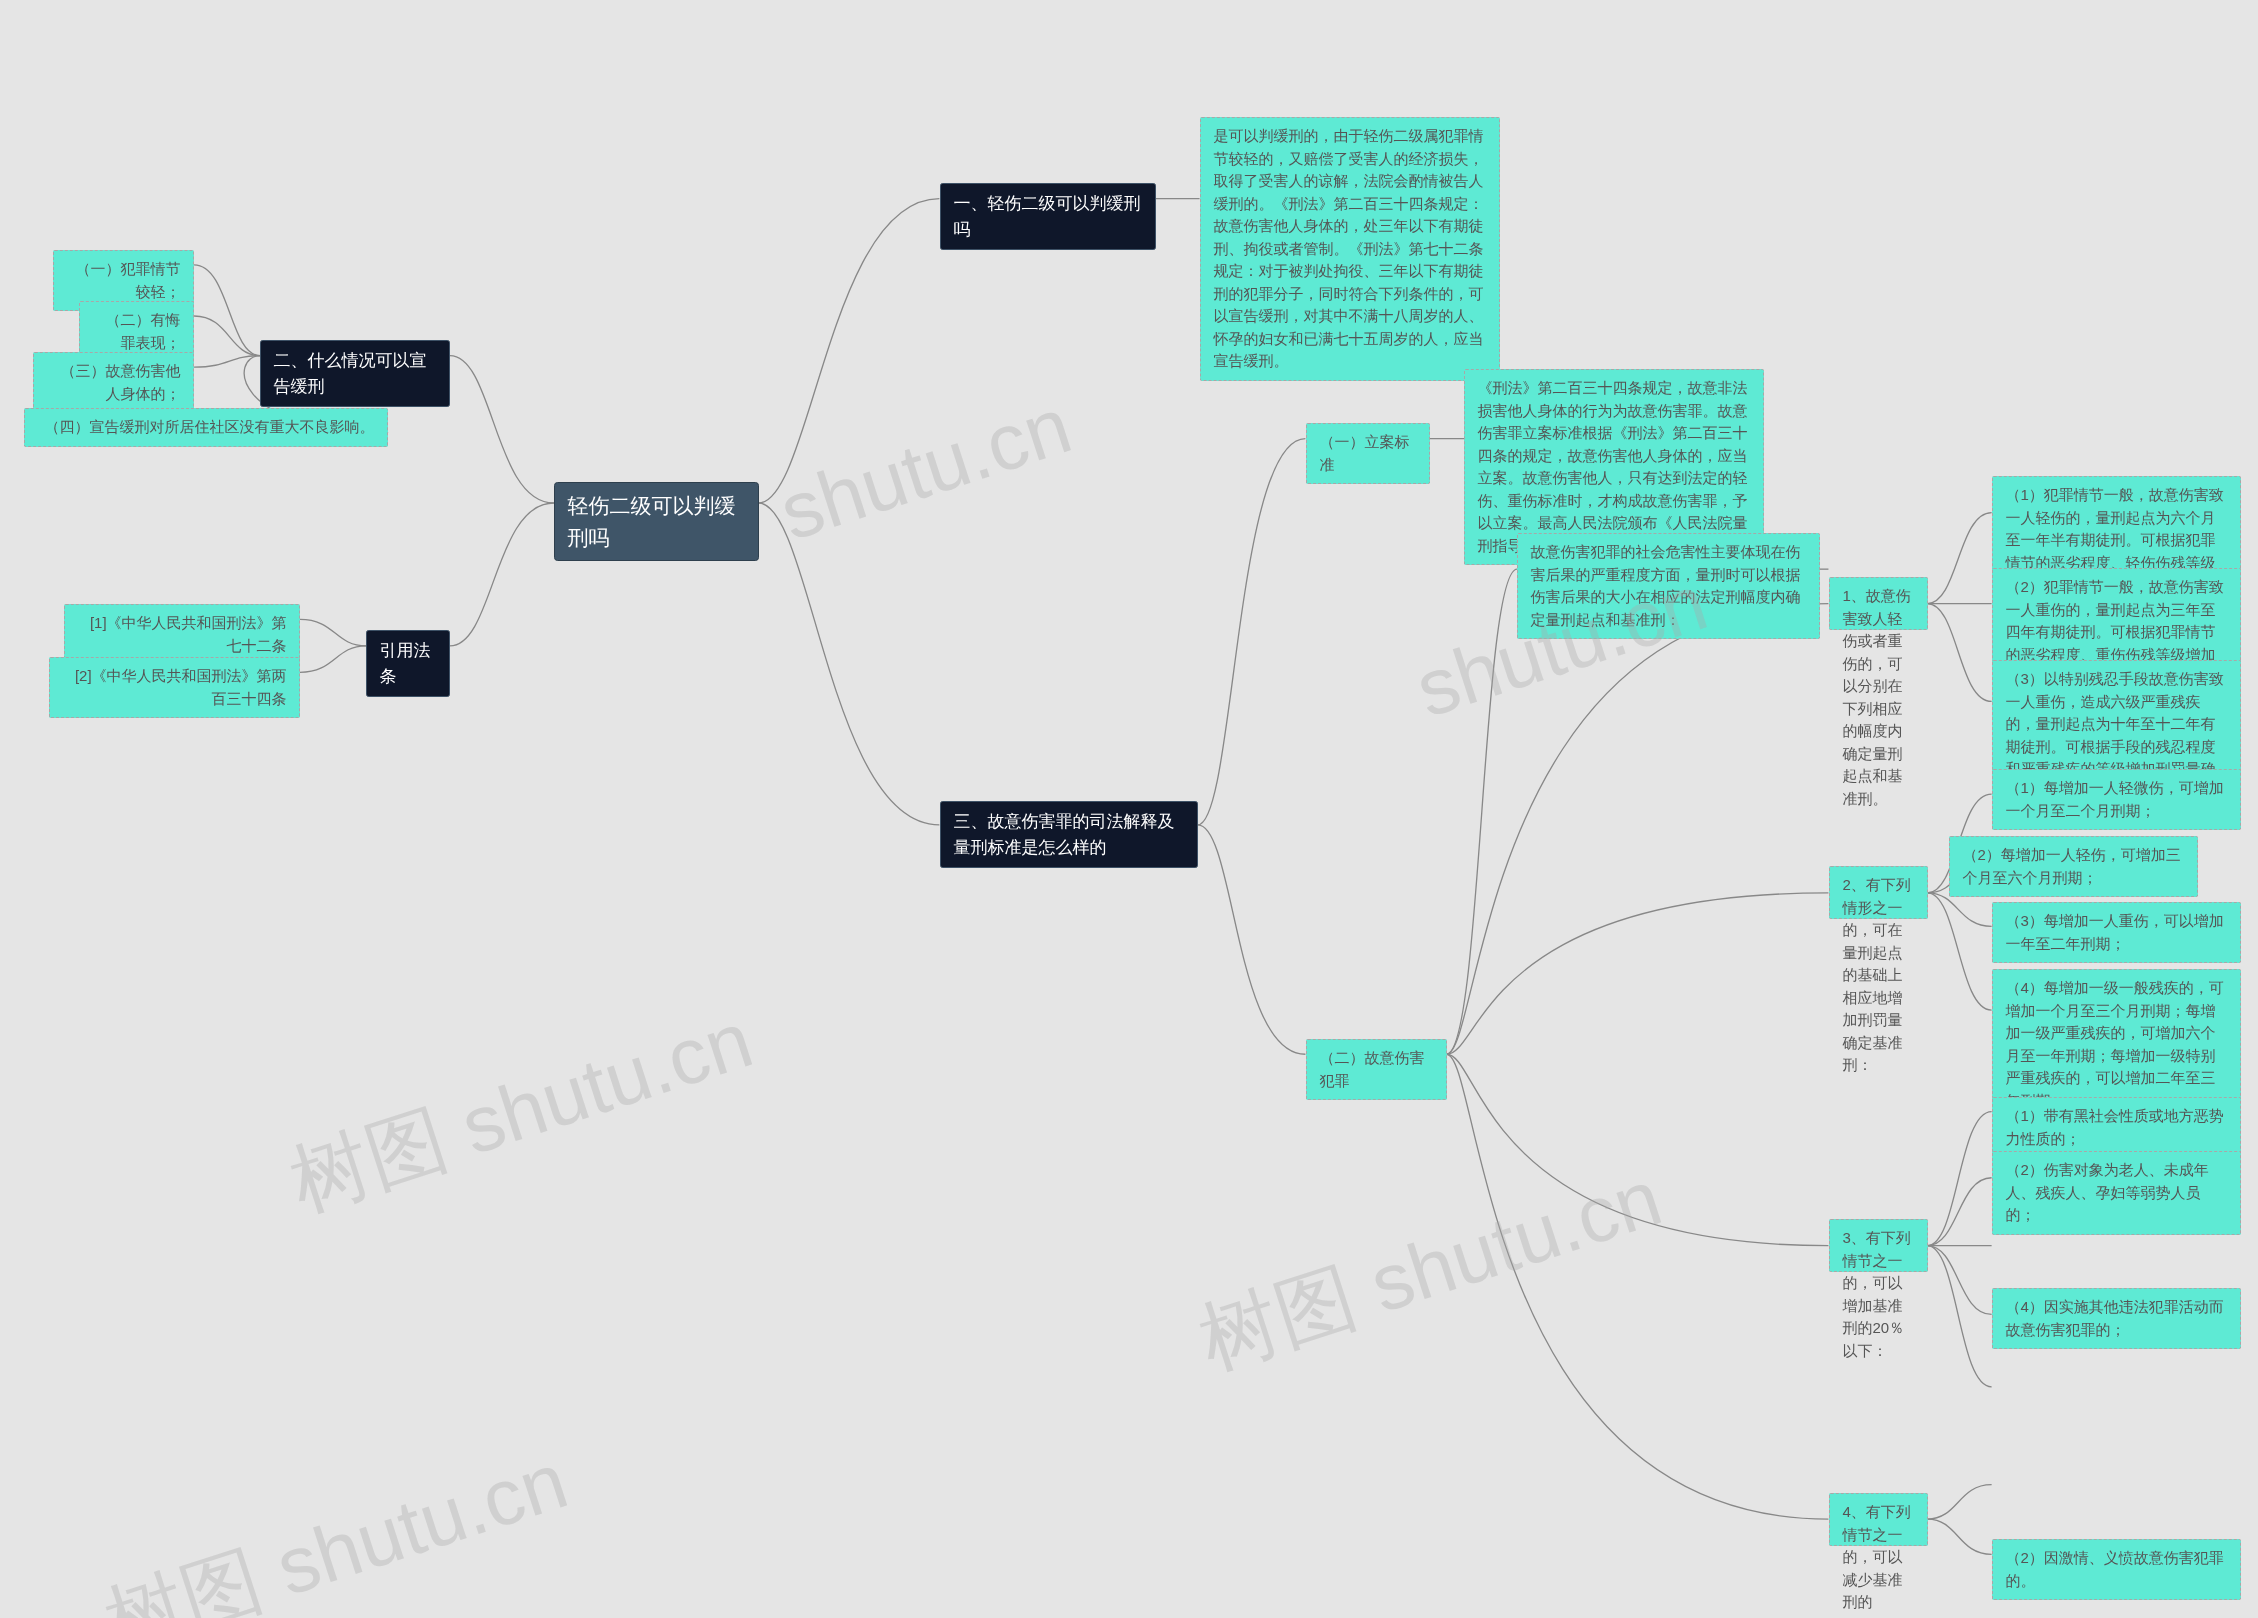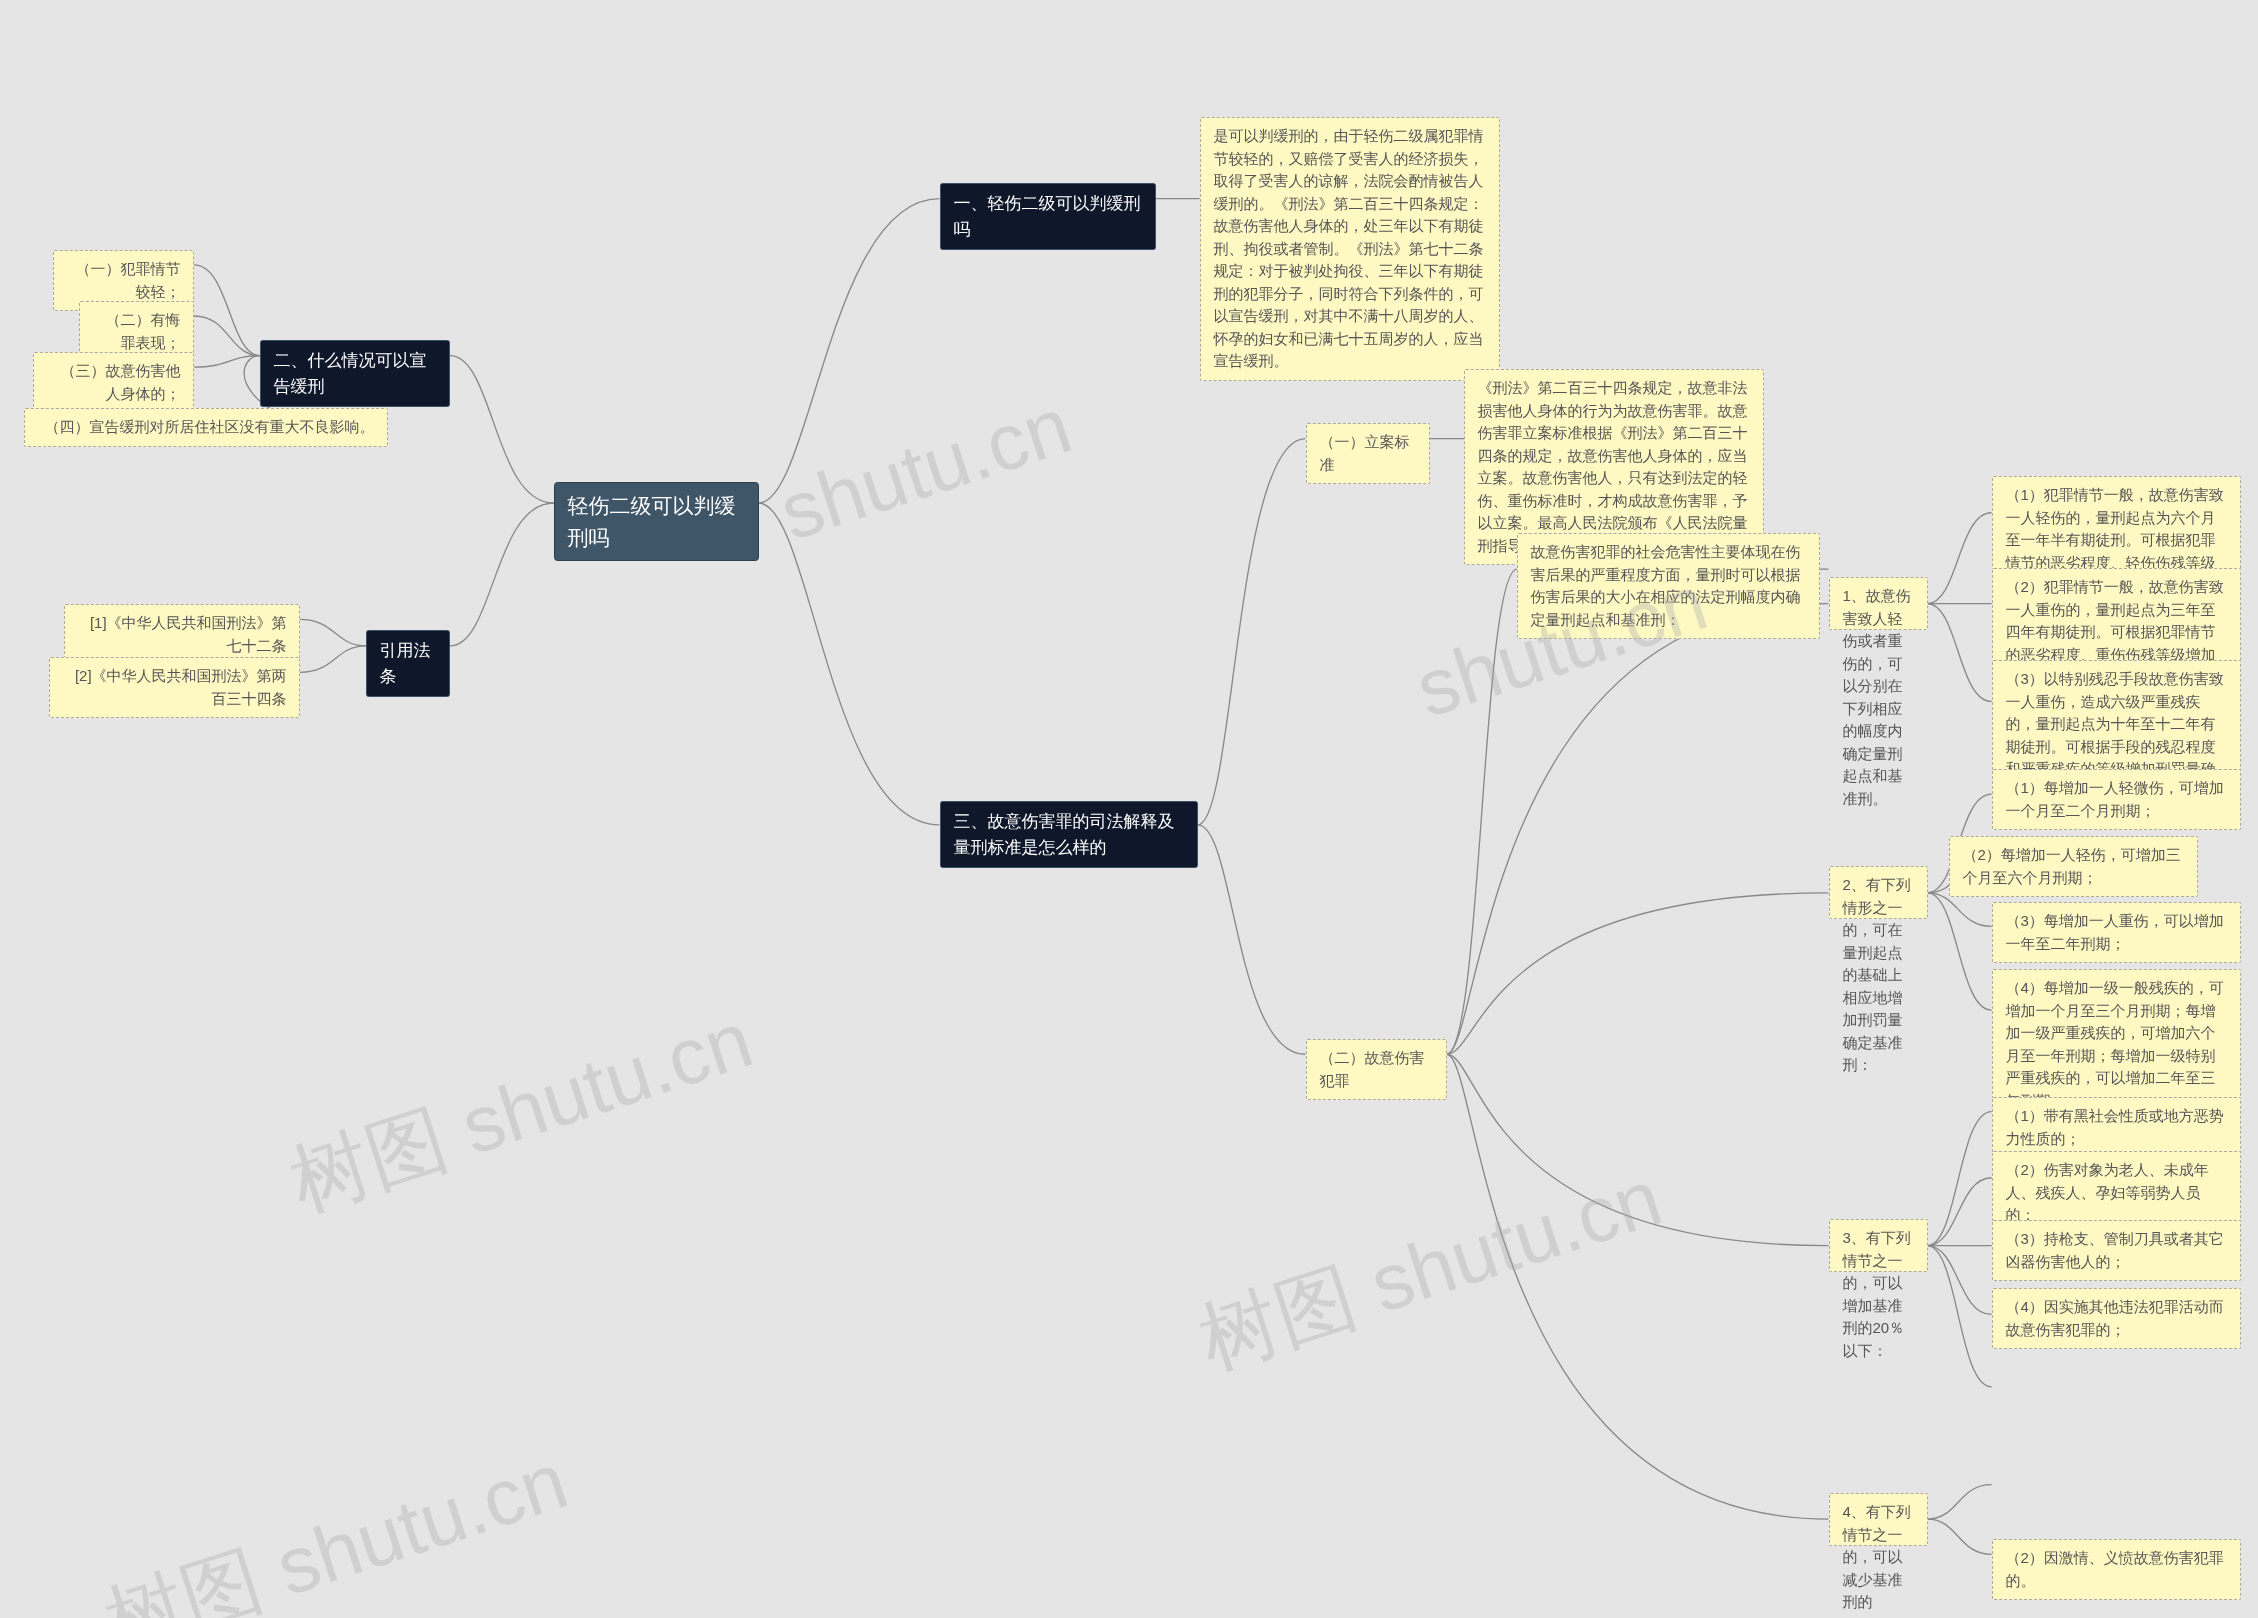--- a/index.html
+++ b/index.html
@@ -39,7 +39,7 @@
       font-size: 17px;
     }
     .leaf {
-      background: #fef9c3;
+      background: #5eead4;
       border: 1.8px dashed #a8a8a8;
       color: #555;
       border-radius: 1.8px;

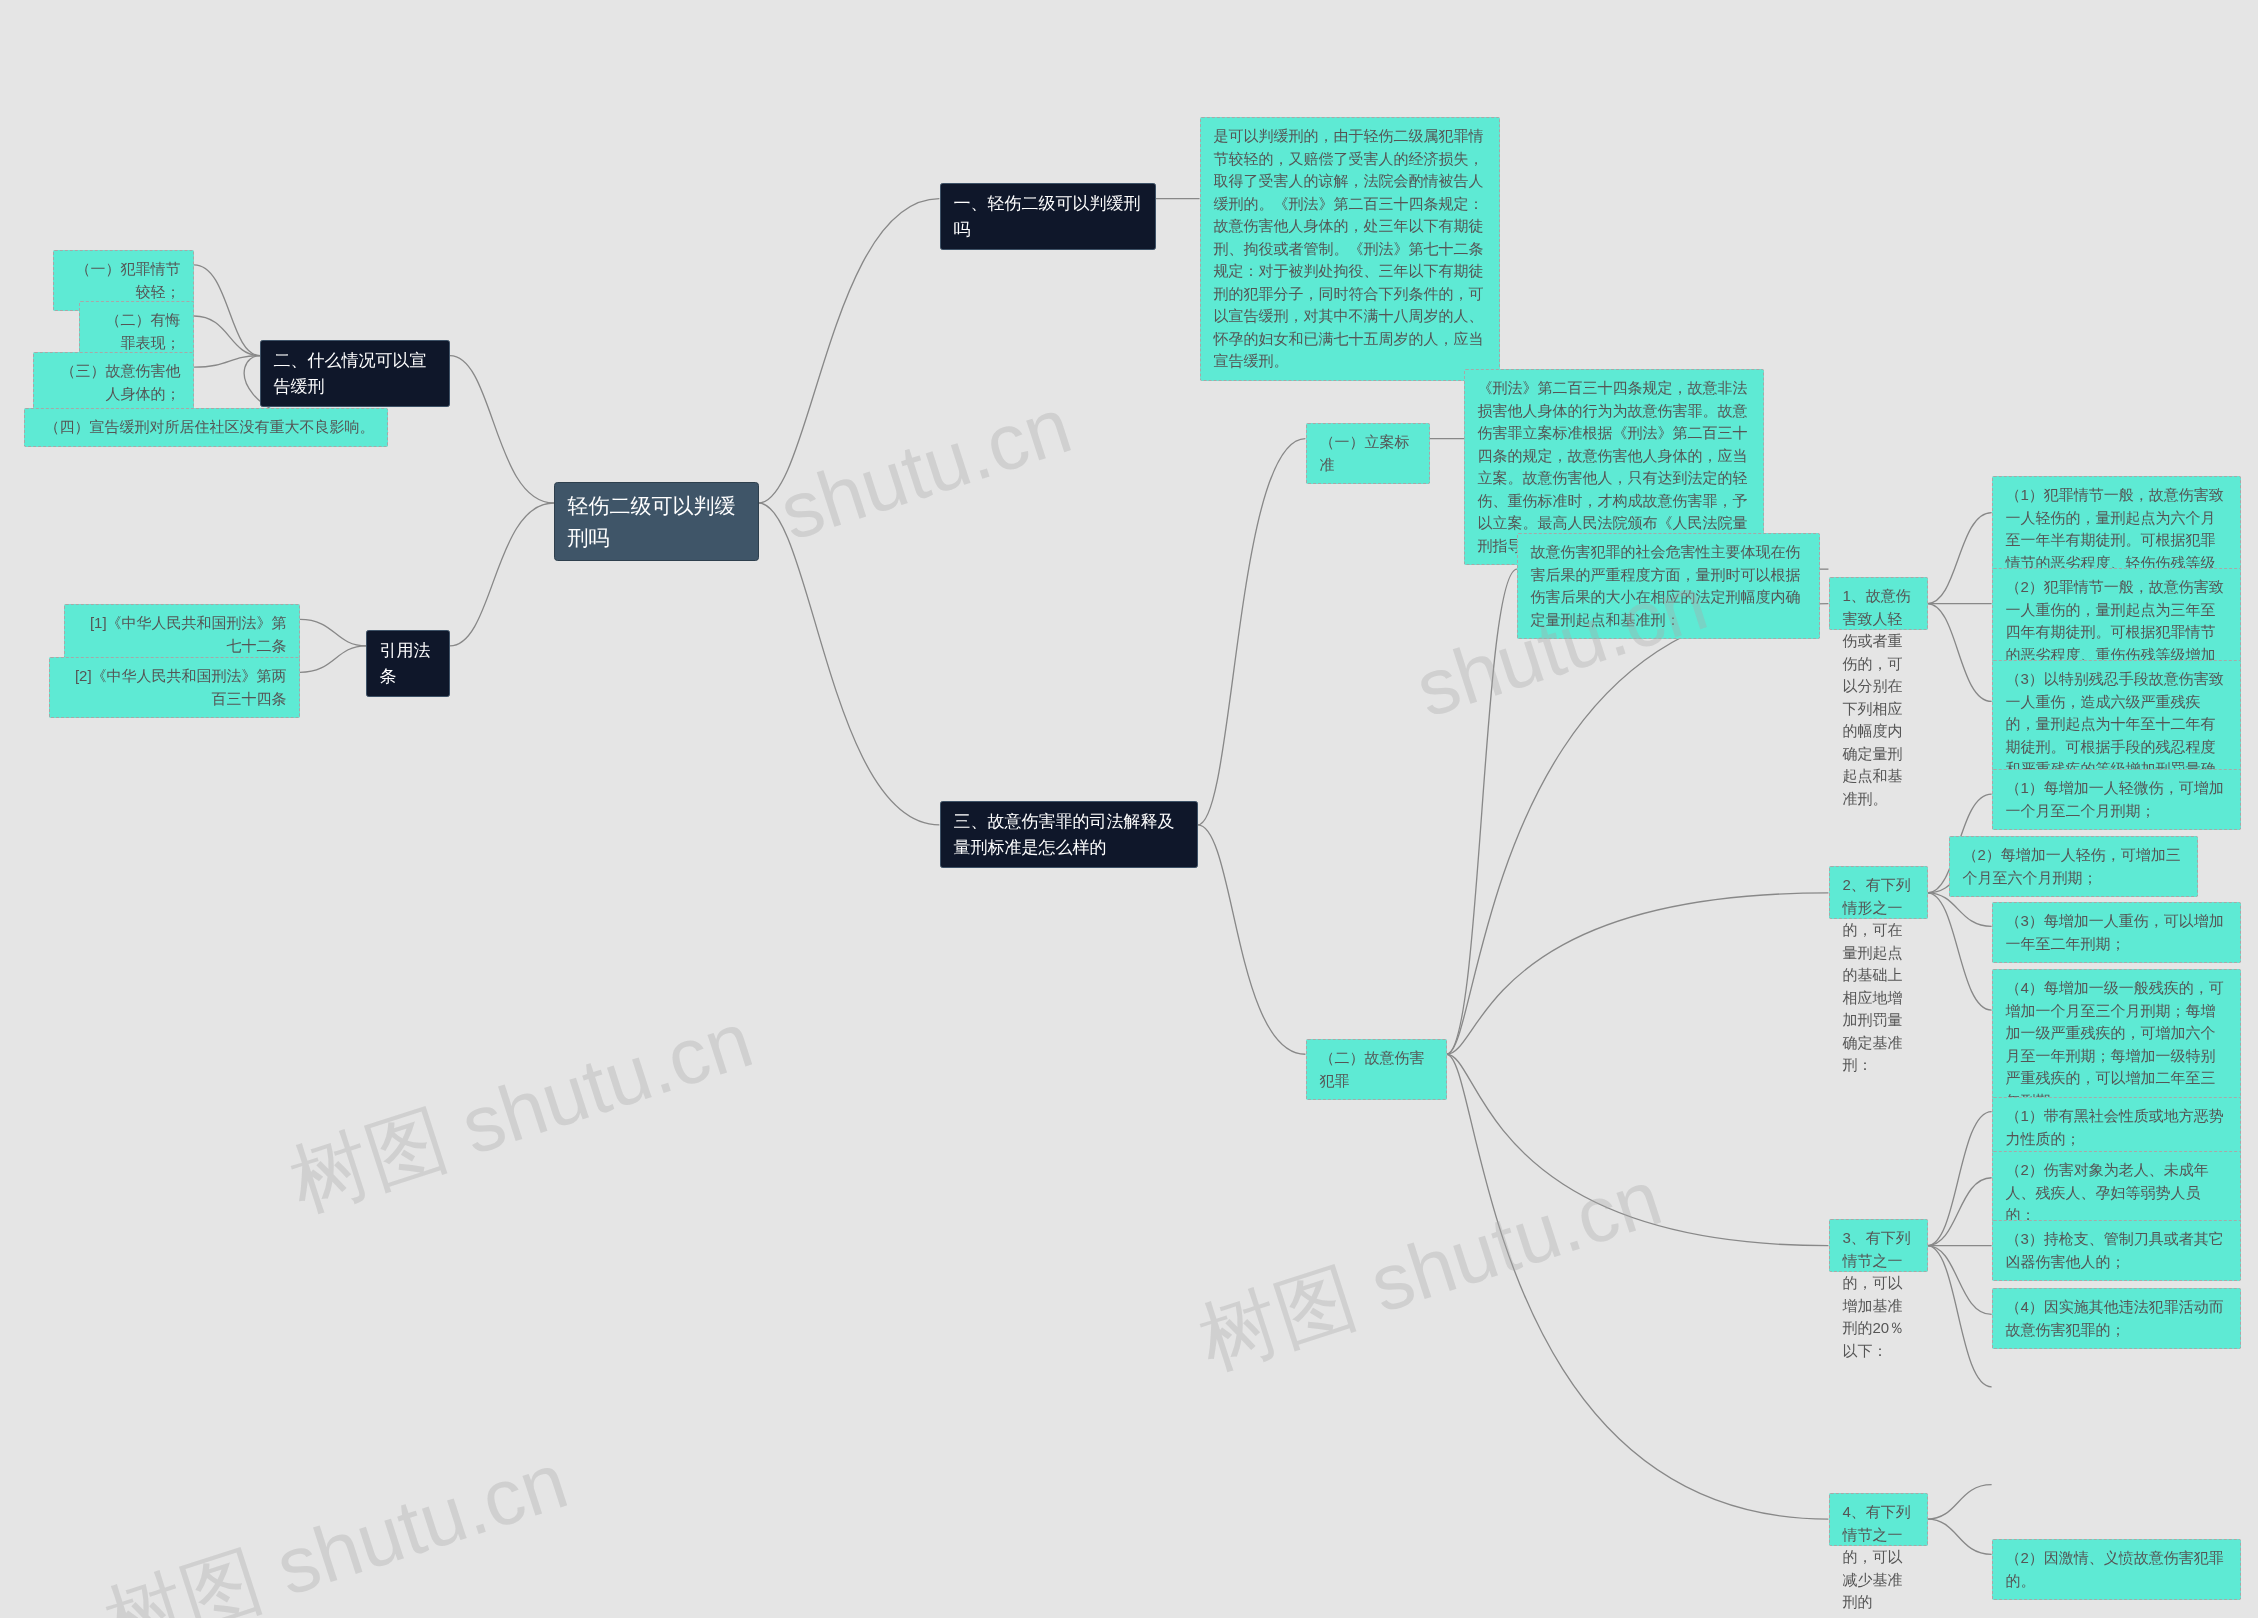--- a/index.html
+++ b/index.html
@@ -164,7 +164,6 @@
   <div class="node leaf" style="left:1829px; top:1219px; width:99px; height:53px;">3、有下列情节之一的，可以增加基准刑的20％以下：</div>
   <div class="node leaf" style="left:1992px; top:1097px; width:249px;">（1）带有黑社会性质或地方恶势力性质的；</div>
   <div class="node leaf" style="left:1992px; top:1151px; width:249px;">（2）伤害对象为老人、未成年人、残疾人、孕妇等弱势人员的；</div>
-  <div class="node leaf" style="left:1992px; top:1220px; width:249px;">（3）持枪支、管制刀具或者其它凶器伤害他人的；</div>
   <div class="node leaf" style="left:1992px; top:1288px; width:249px;">（4）因实施其他违法犯罪活动而故意伤害犯罪的；</div>
 
   <div class="node leaf" style="left:1829px; top:1493px; width:99px; height:53px;">4、有下列情节之一的，可以减少基准刑的10％-30％：</div>

